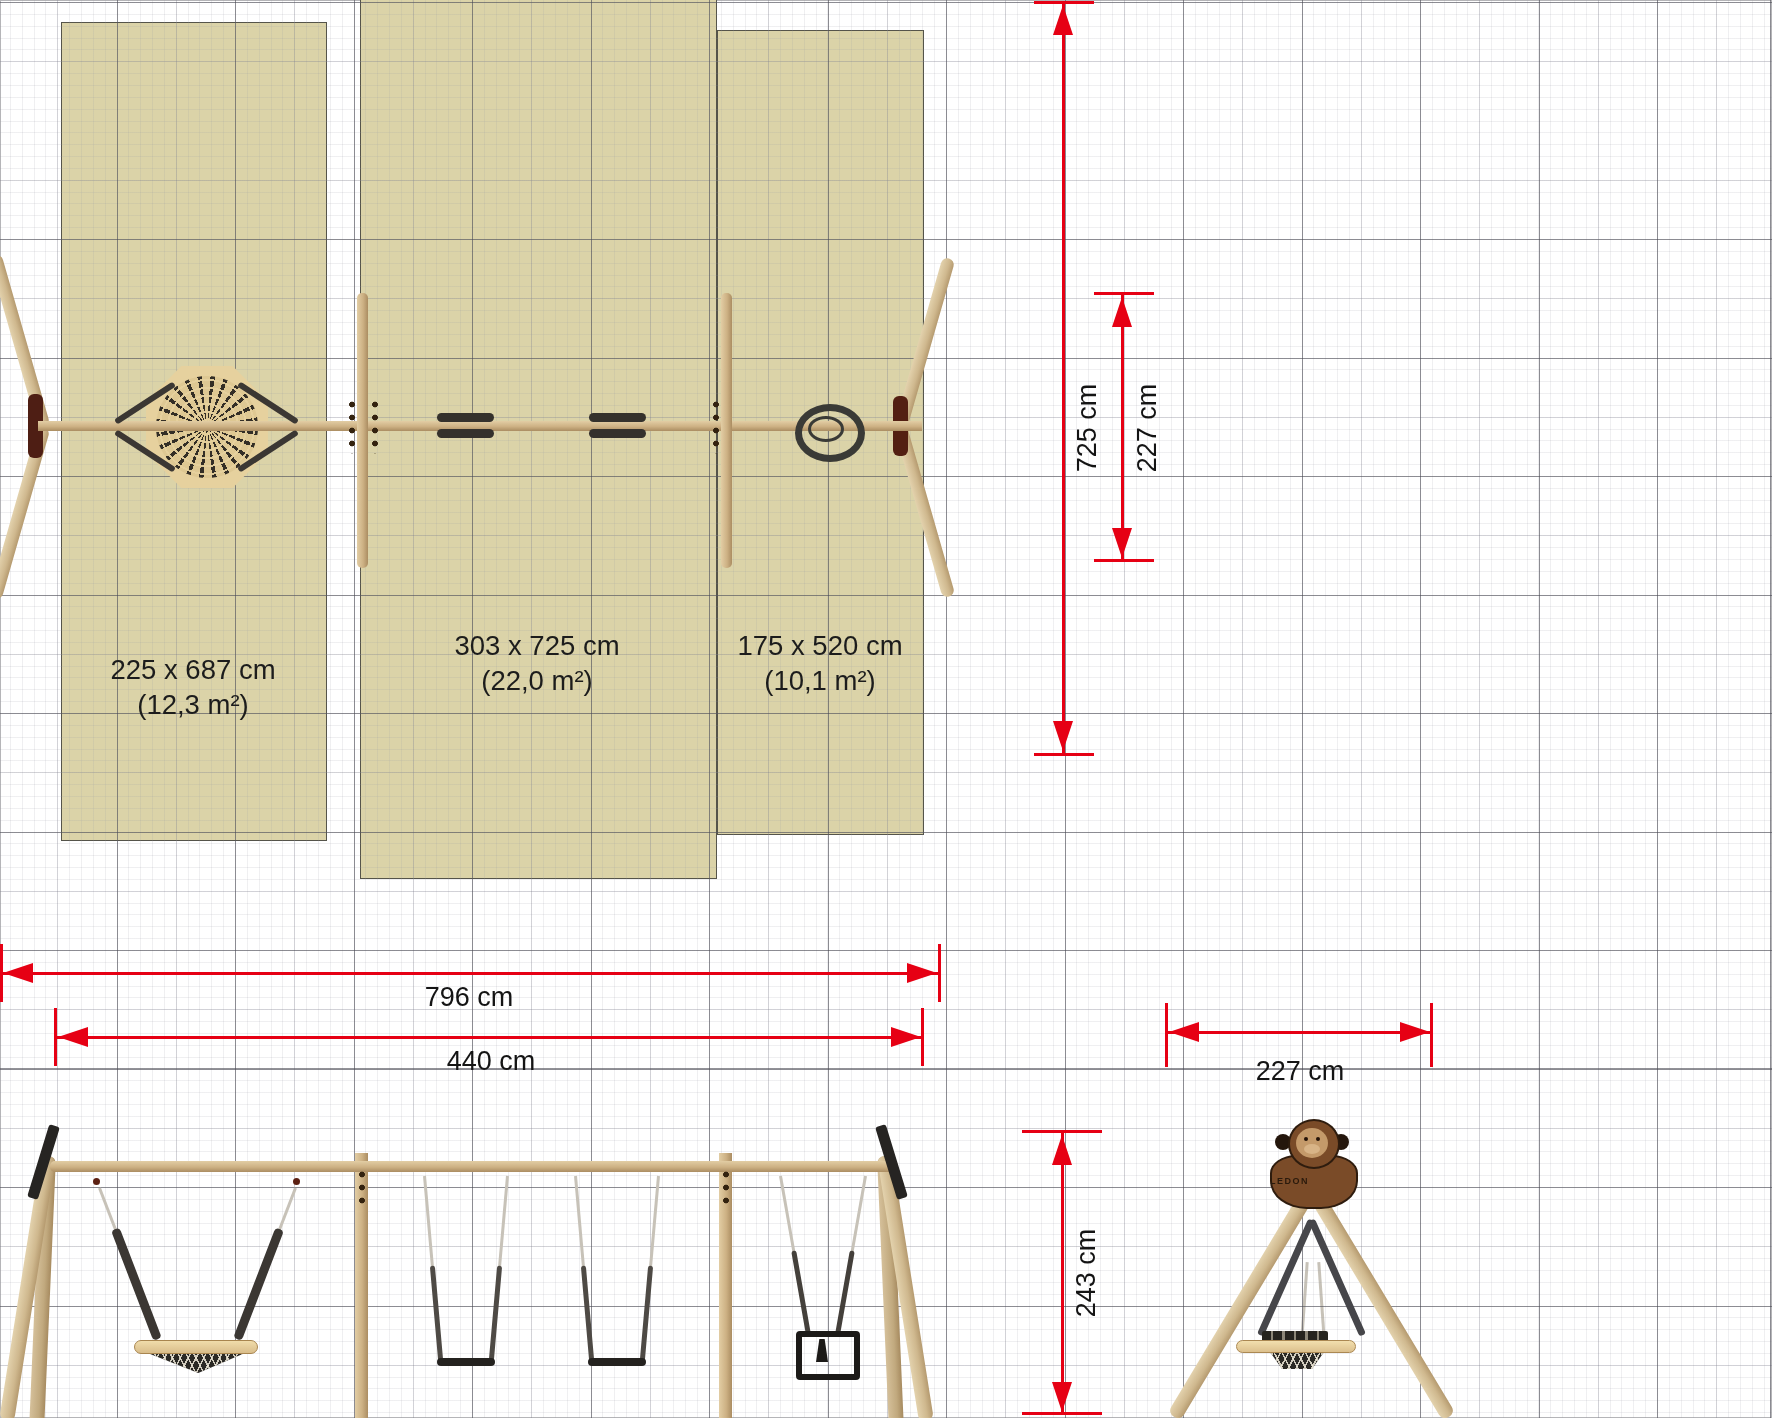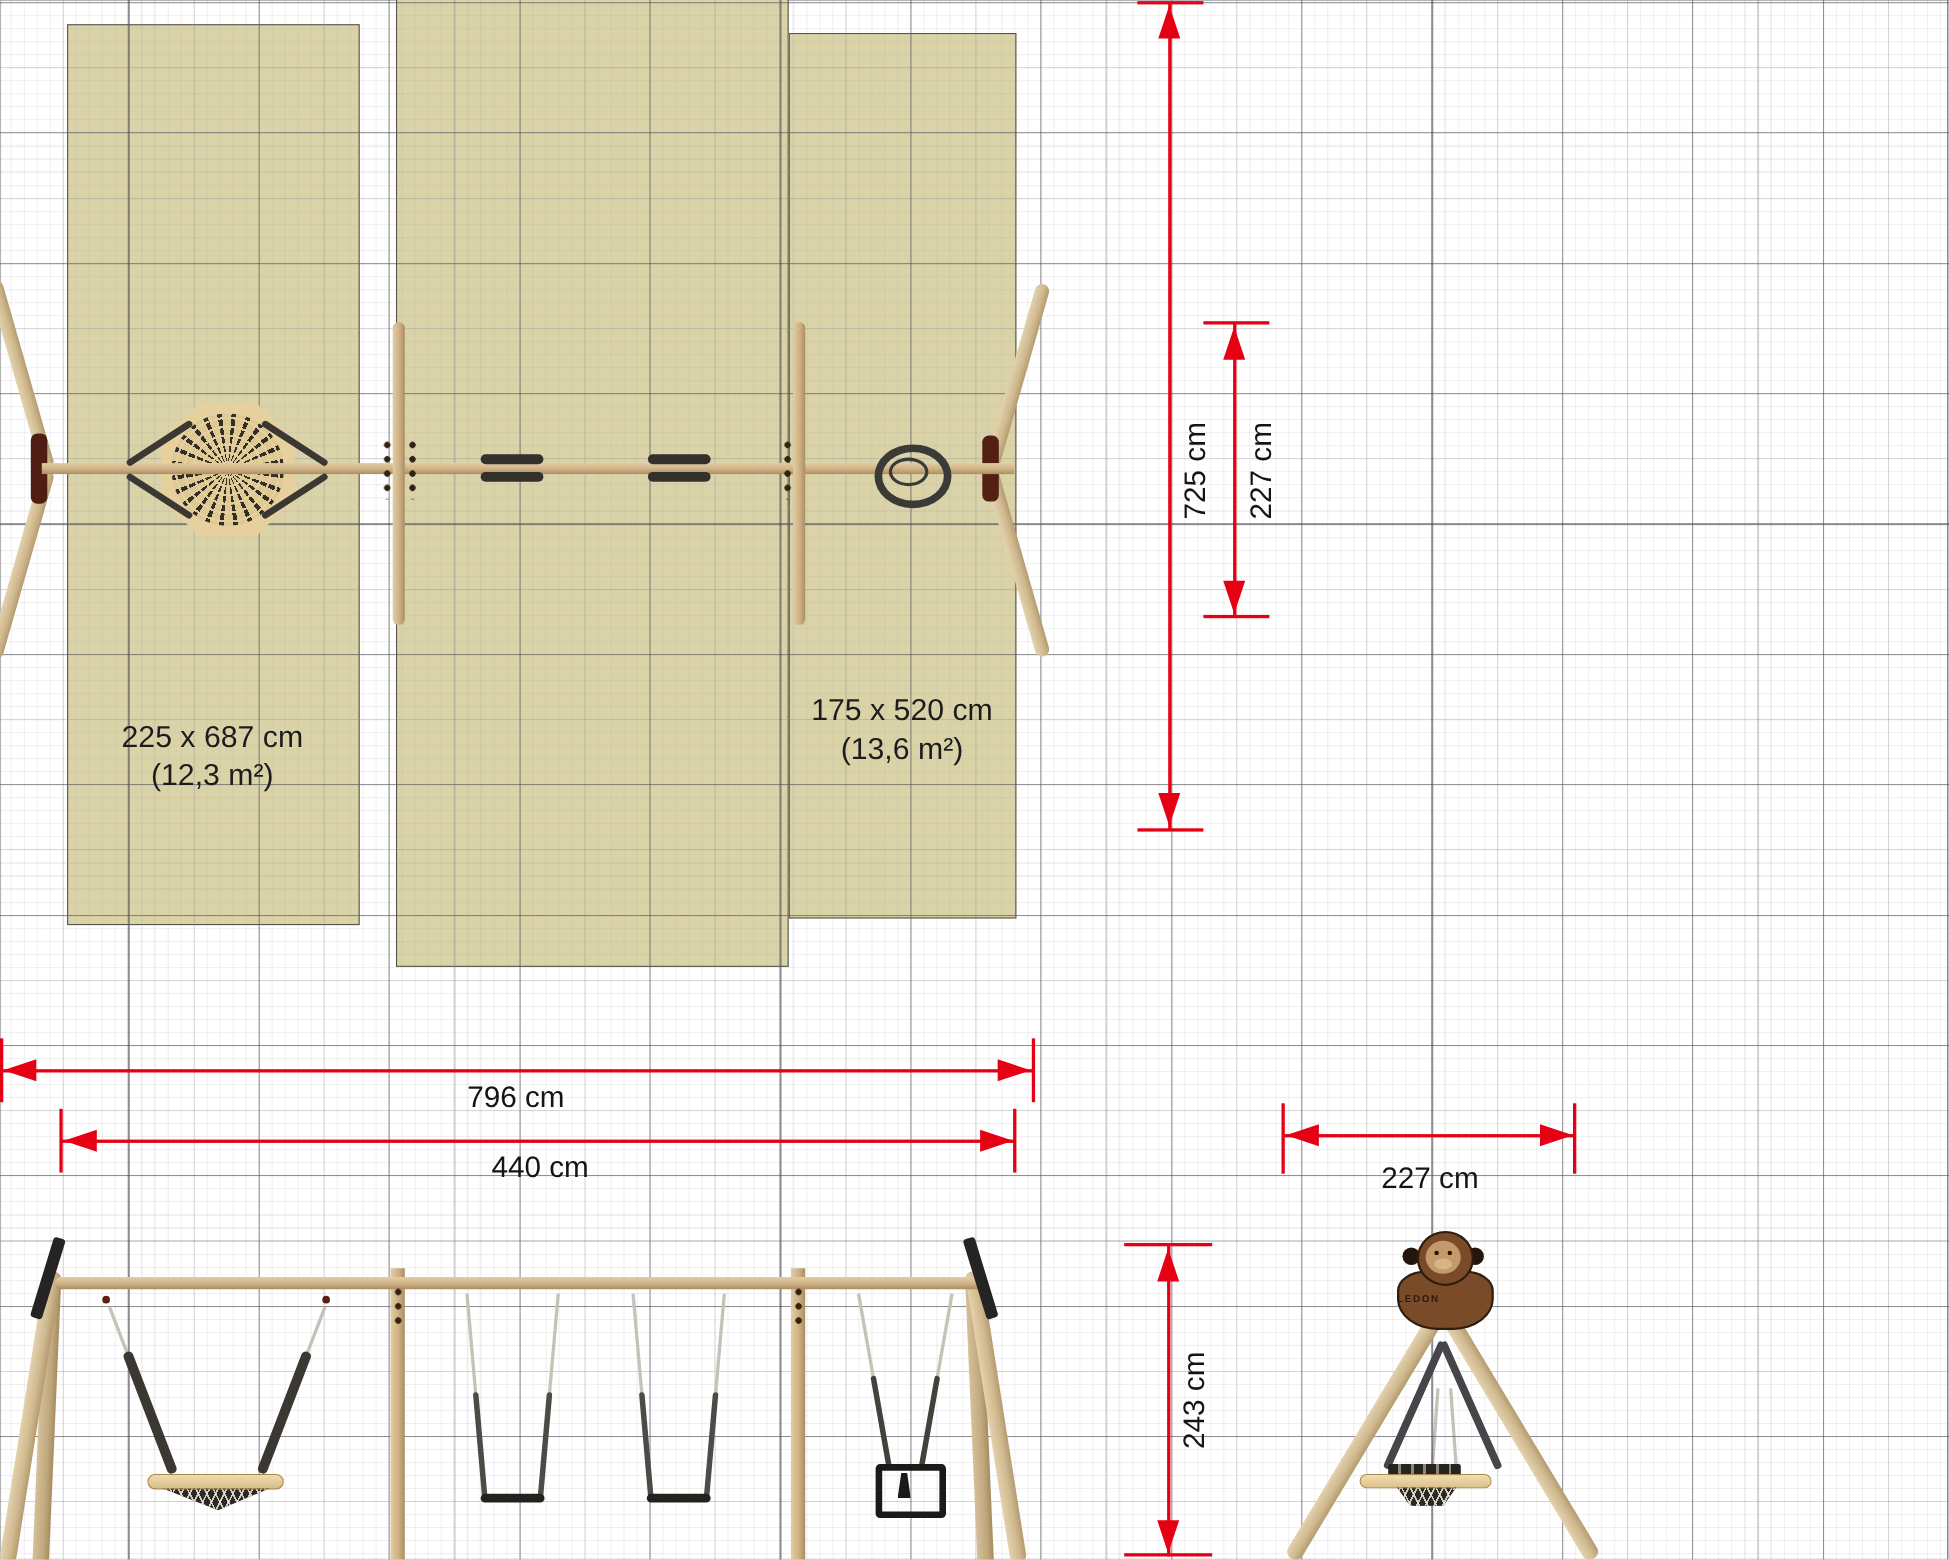--- a/index.html
+++ b/index.html
@@ -58,6 +58,10 @@
     <div>225 x 687 cm</div>
     <div>(12,3 m²)</div>
   </div>
+  <div class="zone-label" style="left:537px;top:628px">
+    <div>303 x 725 cm</div>
+    <div>(22,0 m²)</div>
+  </div>
   <div class="zone-label" style="left:820px;top:628px">
     <div>175 x 520 cm</div>
     <div>(13,6 m²)</div>

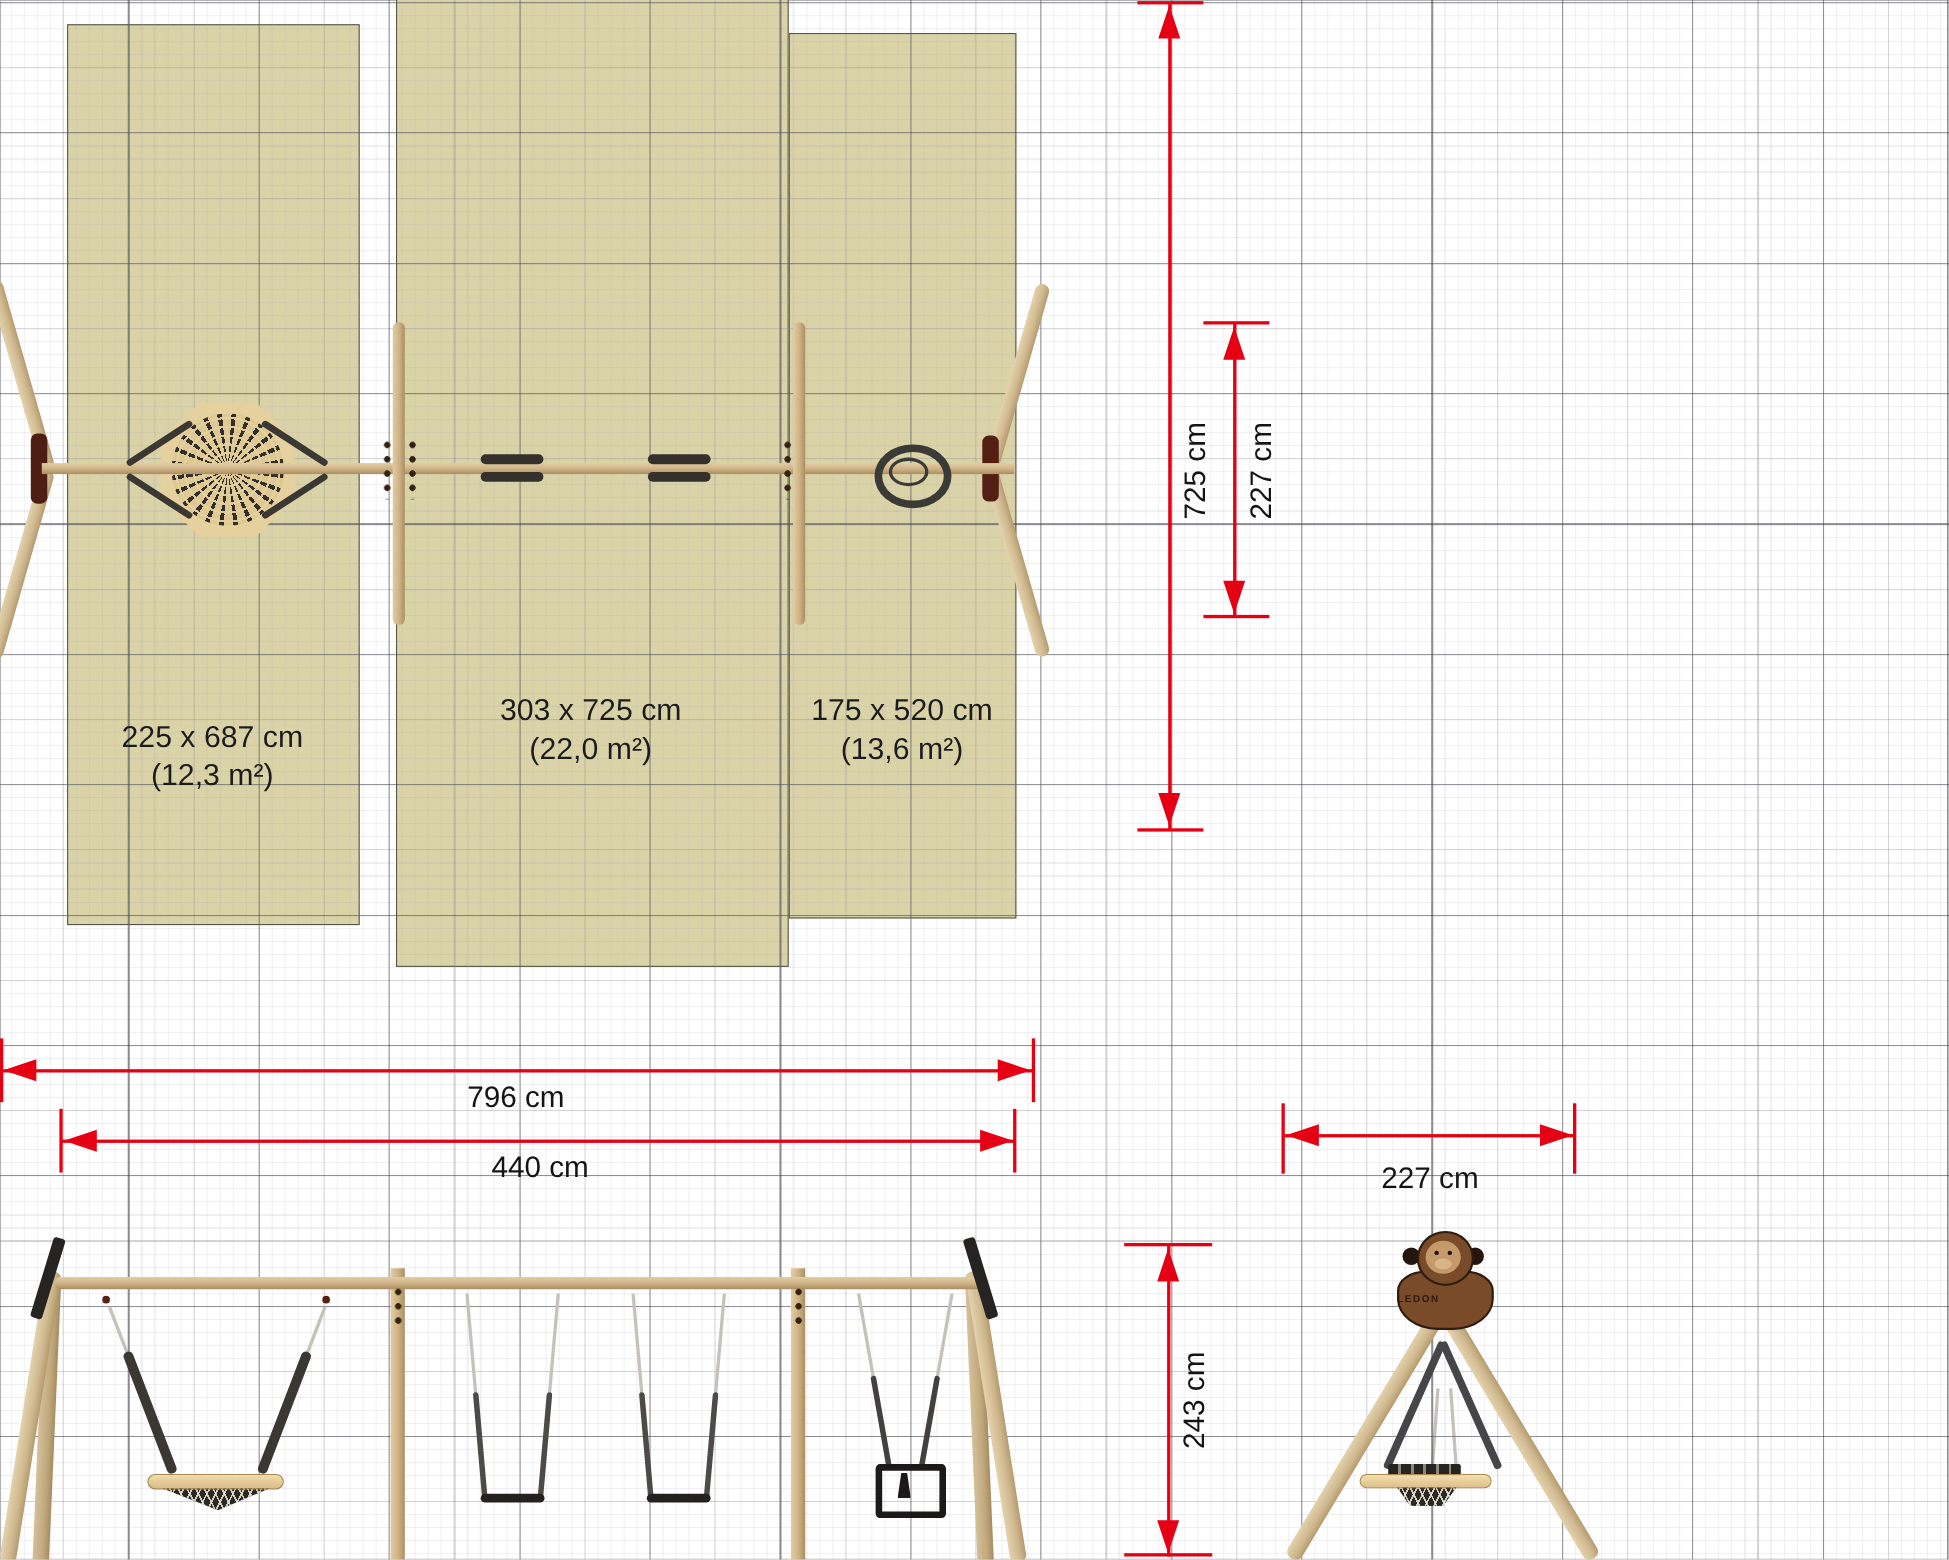--- a/index.html
+++ b/index.html
@@ -64,7 +64,7 @@
   </div>
   <div class="zone-label" style="left:820px;top:628px">
     <div>175 x 520 cm</div>
-    <div>(13,6 m²)</div>
+    <div>(10,1 m²)</div>
   </div>
 
   <div class="abs leg" style="left:13px;top:252px;width:13px;height:178px;transform:rotate(-16deg);z-index:10"></div>

